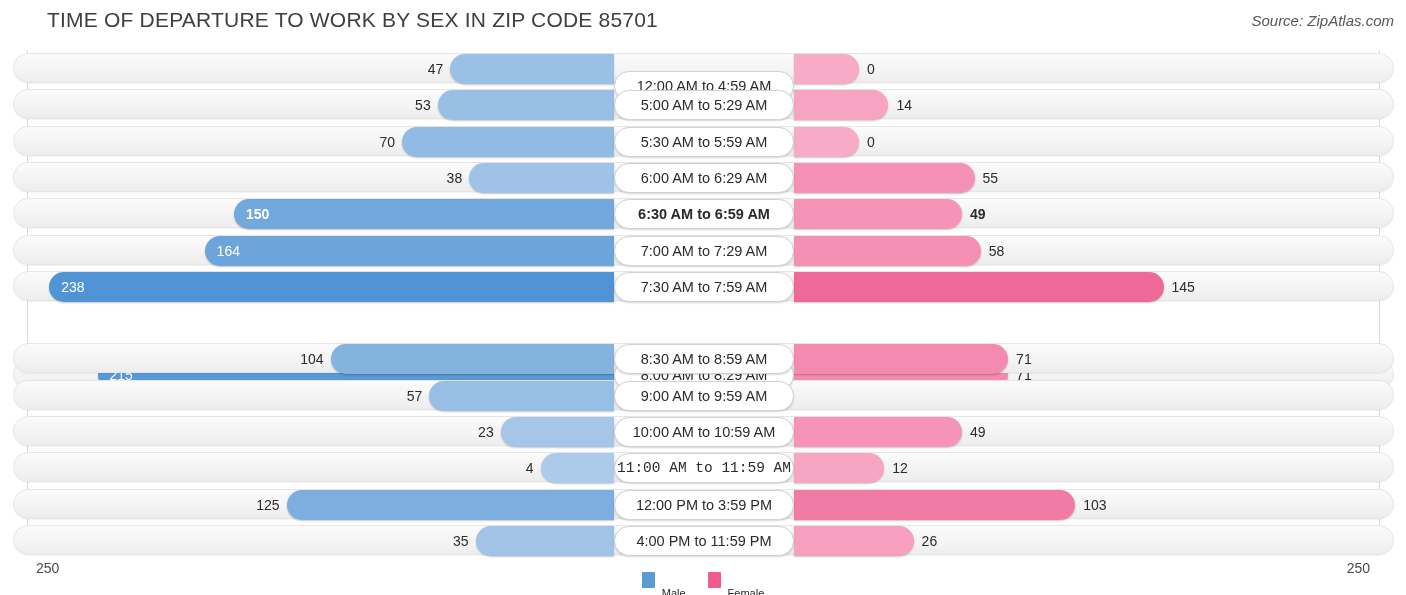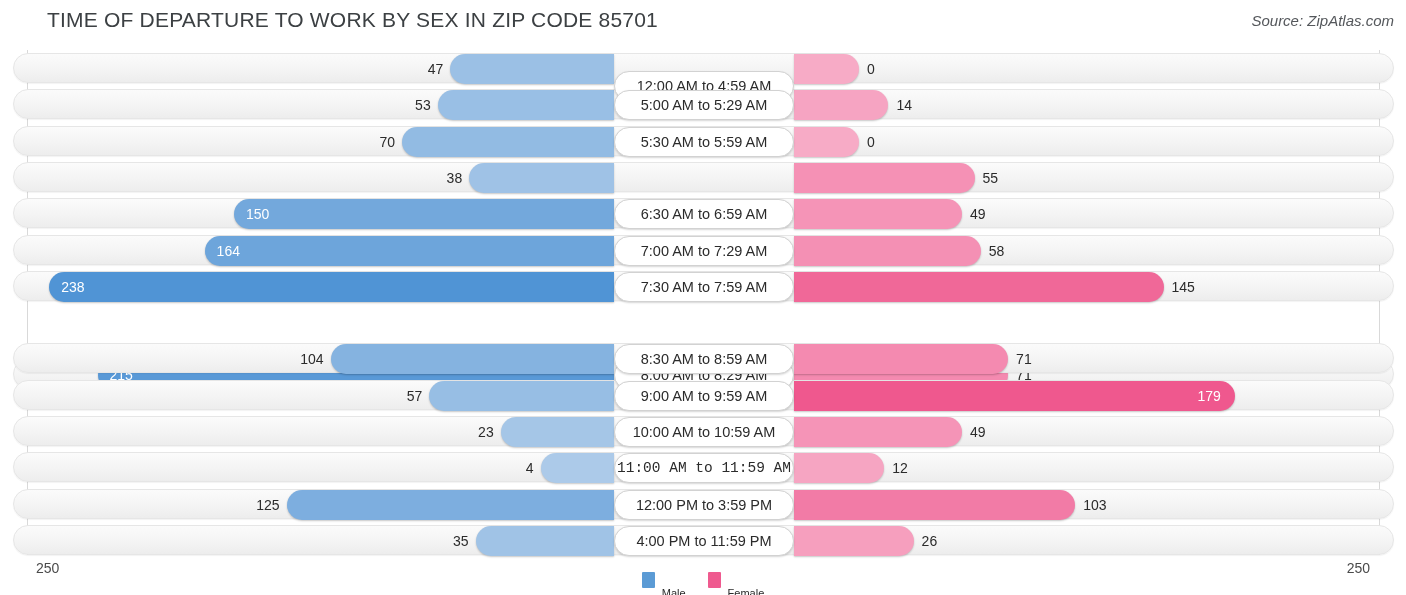--- a/index.html
+++ b/index.html
@@ -199,6 +199,7 @@
             <div class="bar-fill" style="width: 180.5px; background: rgb(245, 145, 181);"></div>
             <span class="bar-outer-label">55</span>
           </div>
+          <div class="cat-pill" style="left: 600px;">6:00 AM to 6:29 AM</div>
         </div>
         <div class="row" style="top: 148.2px;">
           <div class="bar male" style="left: 220px; width: 380px;">

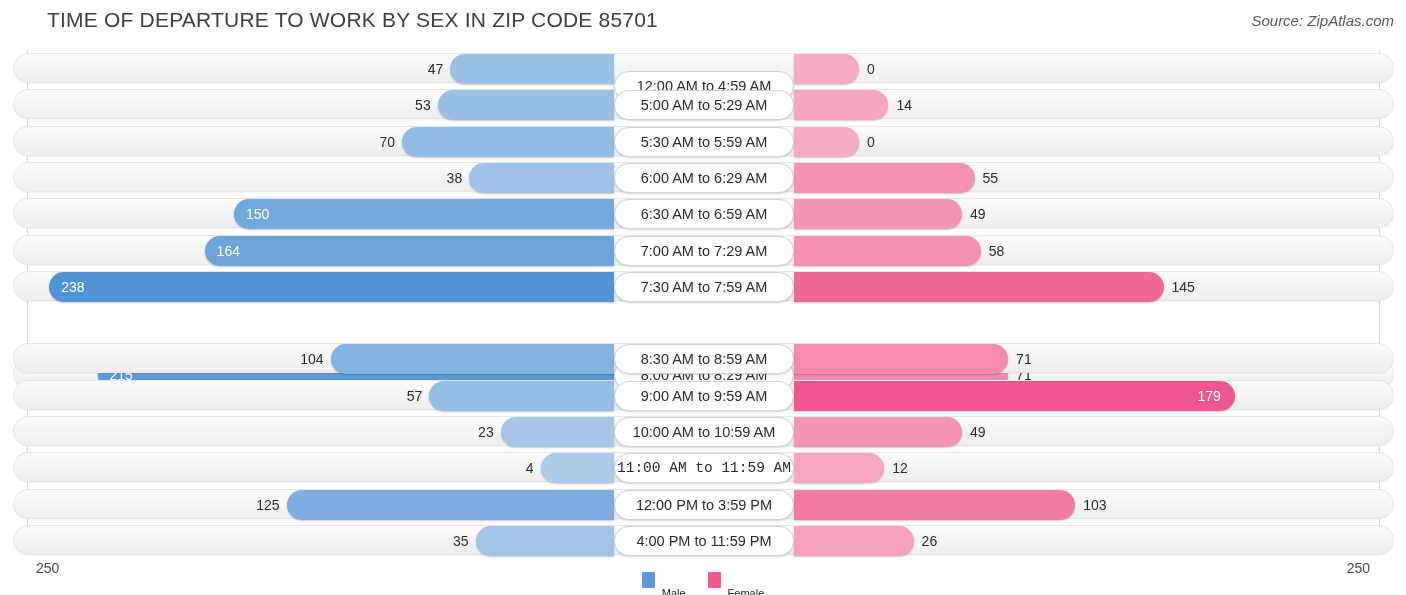--- a/index.html
+++ b/index.html
@@ -201,7 +201,7 @@
           </div>
           <div class="cat-pill" style="left: 600px;">6:00 AM to 6:29 AM</div>
         </div>
-        <div class="row" style="top: 148.2px;">
+        <div class="row" style="top: 148.2px; font-weight: bold;">
           <div class="bar male" style="left: 220px; width: 380px;">
             <div class="bar-fill" style="width: 380px; background: rgb(115, 168, 220);"></div>
             <span class="bar-inner-label">150</span>

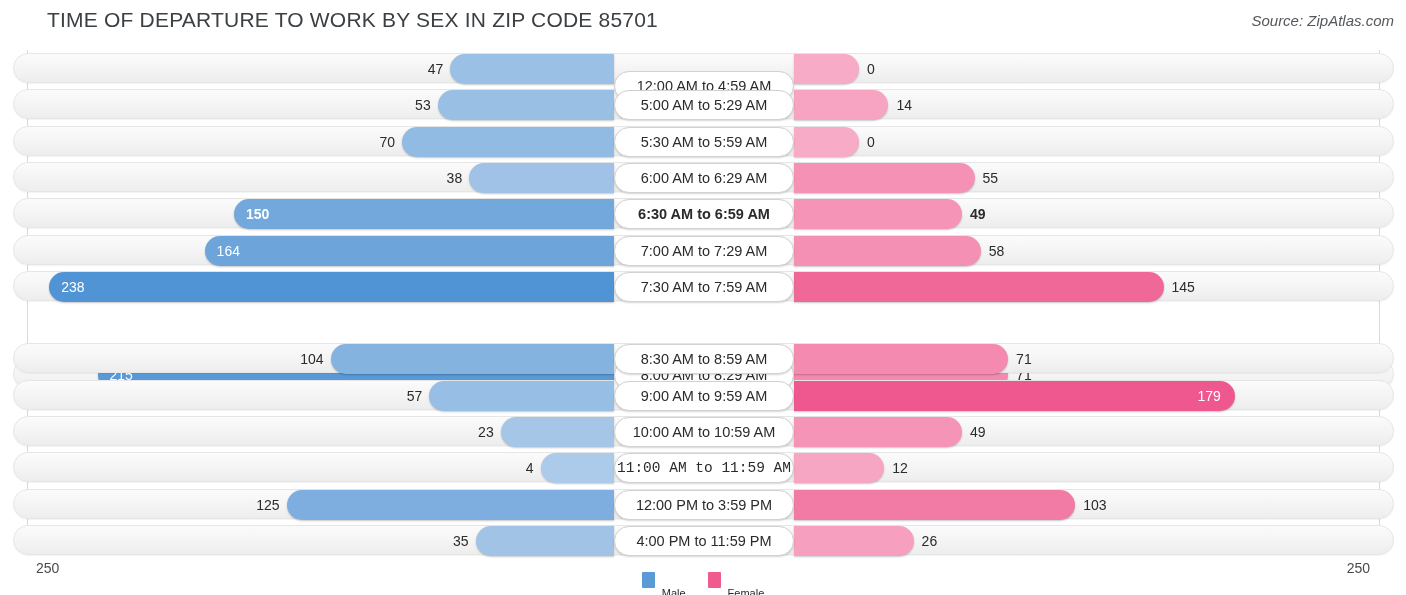--- a/index.html
+++ b/index.html
@@ -261,10 +261,6 @@
             <div class="bar-fill" style="width: 184.7px; background: rgb(151, 190, 228);"></div>
             <span class="bar-outer-label">57</span>
           </div>
-          <div class="bar female" style="left: 780px; width: 440.9px;">
-            <div class="bar-fill" style="width: 440.9px; background: rgb(239, 88, 142);"></div>
-            <span class="bar-inner-label">179</span>
-          </div>
           <div class="cat-pill" style="left: 600px;">9:00 AM to 9:59 AM</div>
         </div>
         <div class="row" style="top: 366px;">

